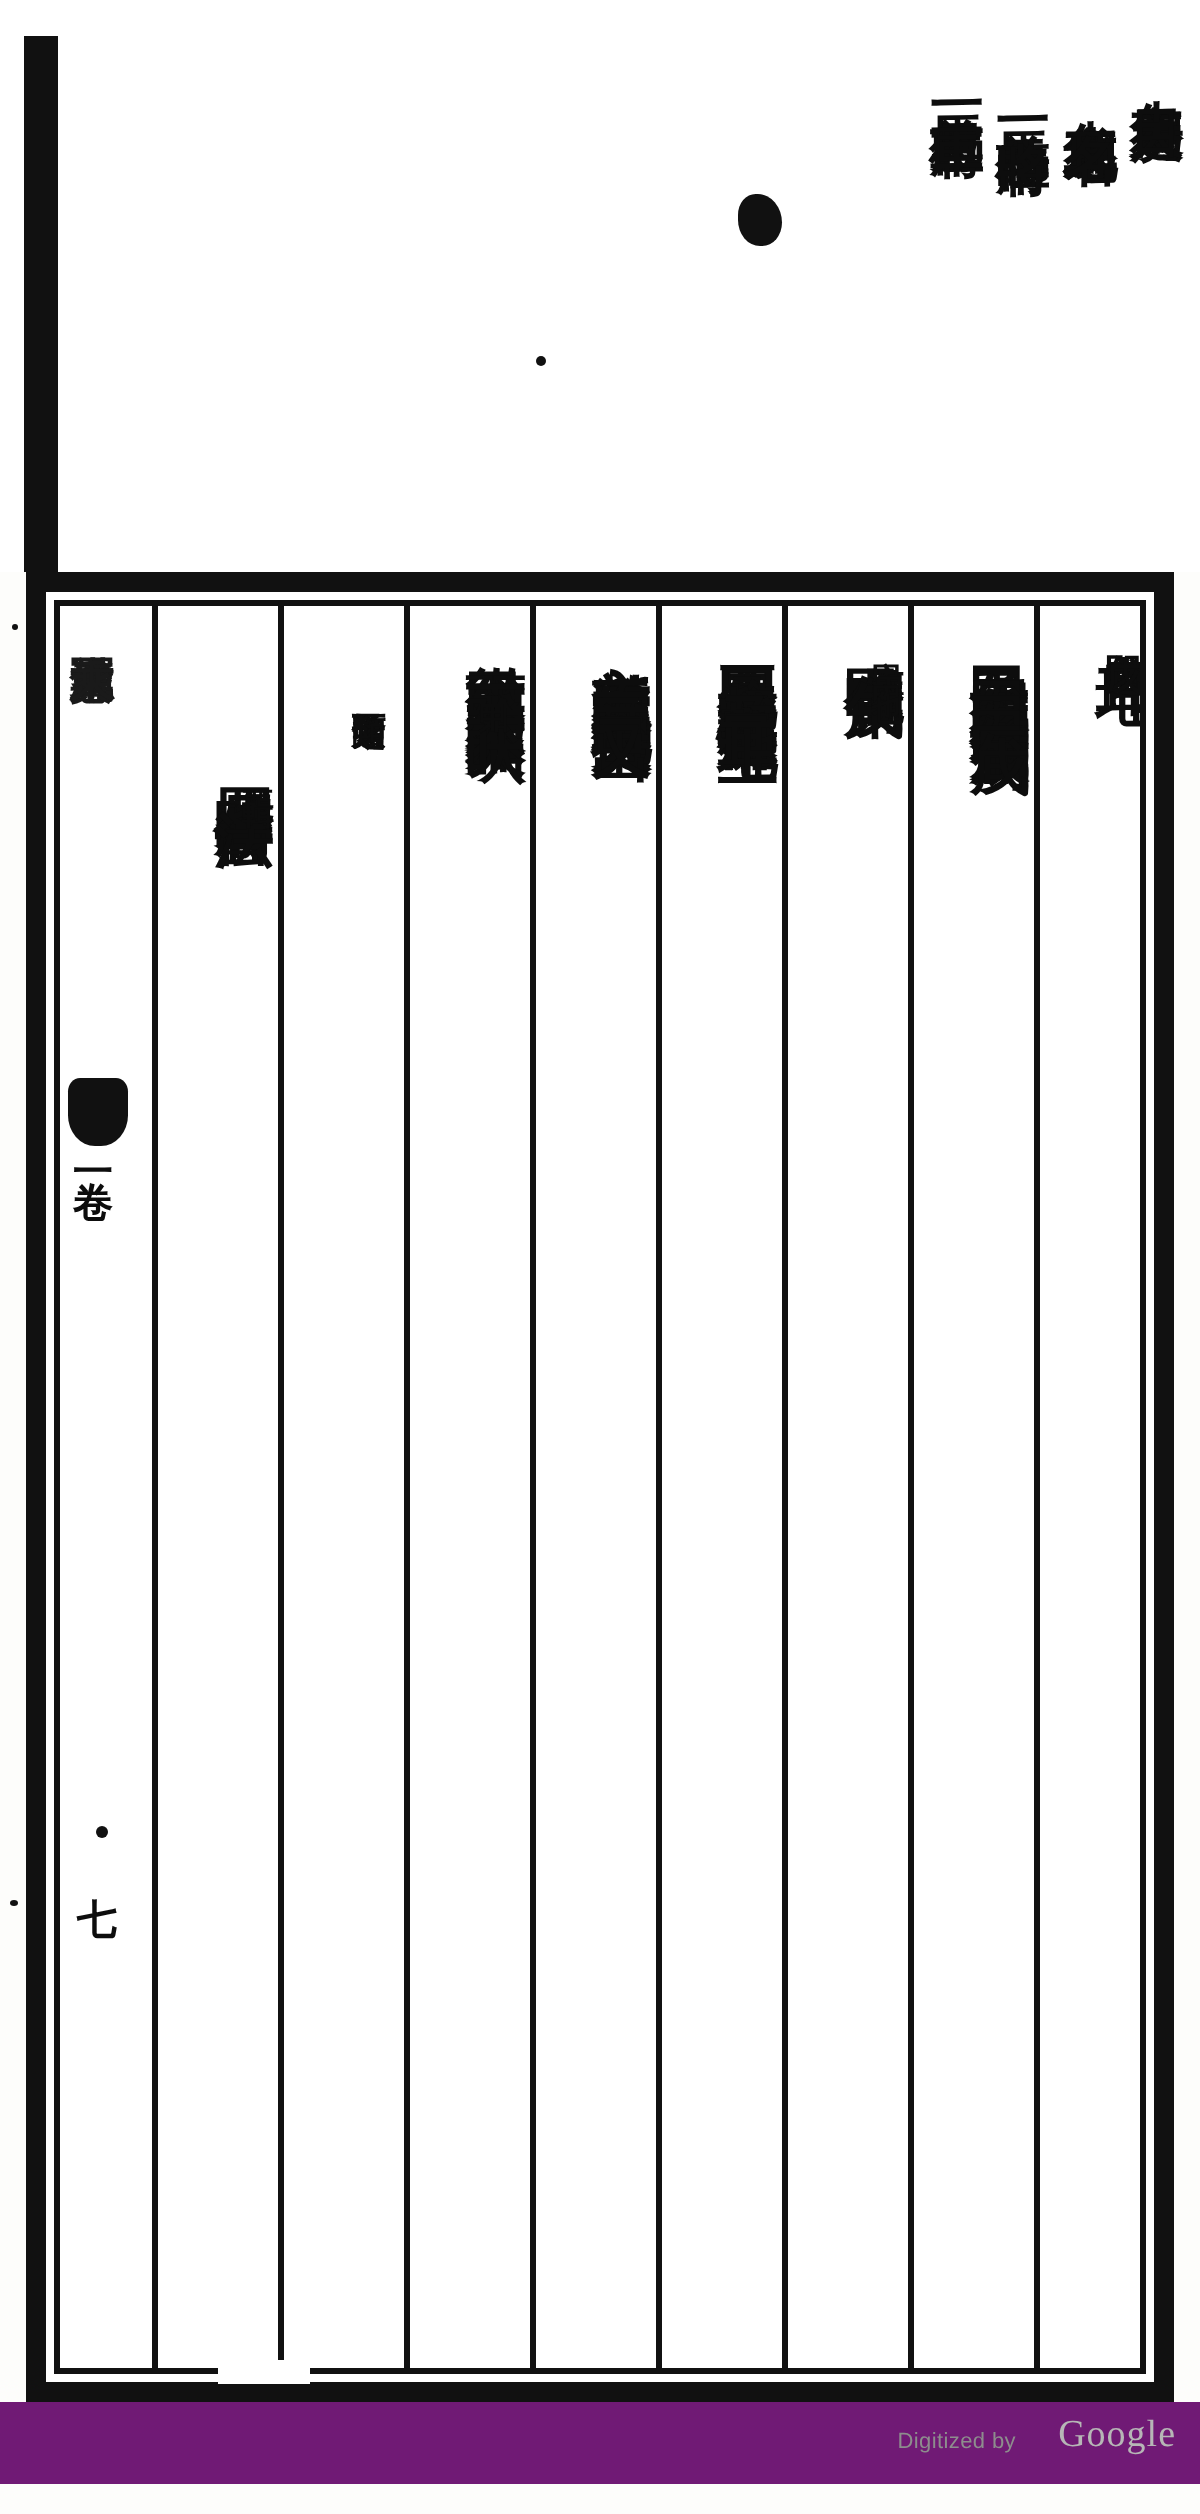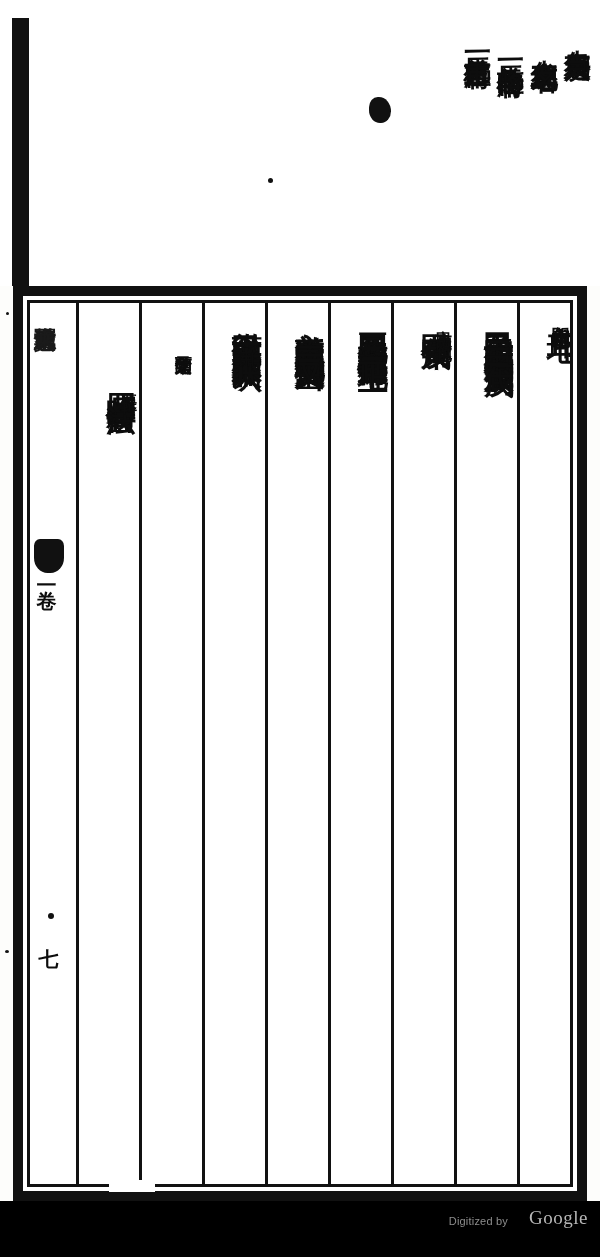--- a/index.html
+++ b/index.html
@@ -233,8 +233,8 @@
     left: 0;
     top: 1201px;
     width: 600px;
-    height: 56px;
-    background: #000000;
+    height: 41px;
+    background: #701a75;
   }
   .digitized {
     position: absolute;

